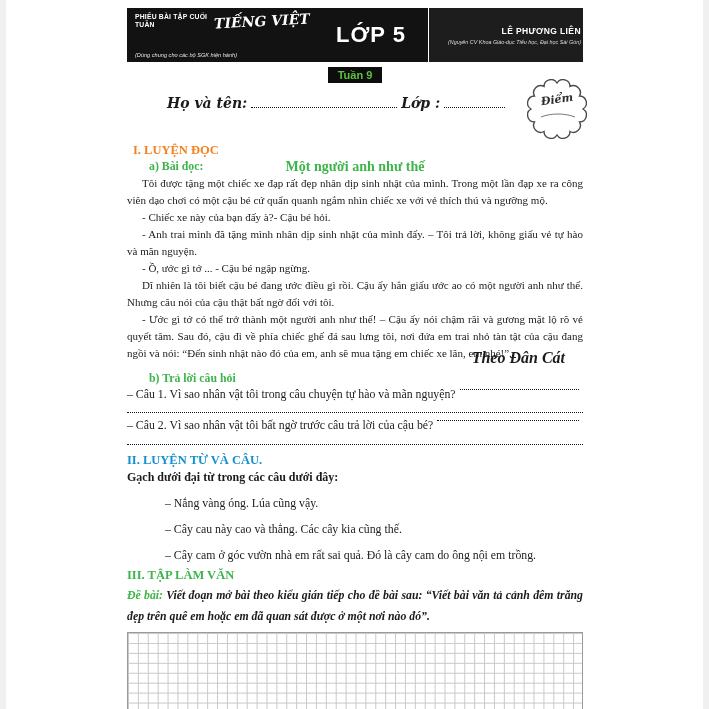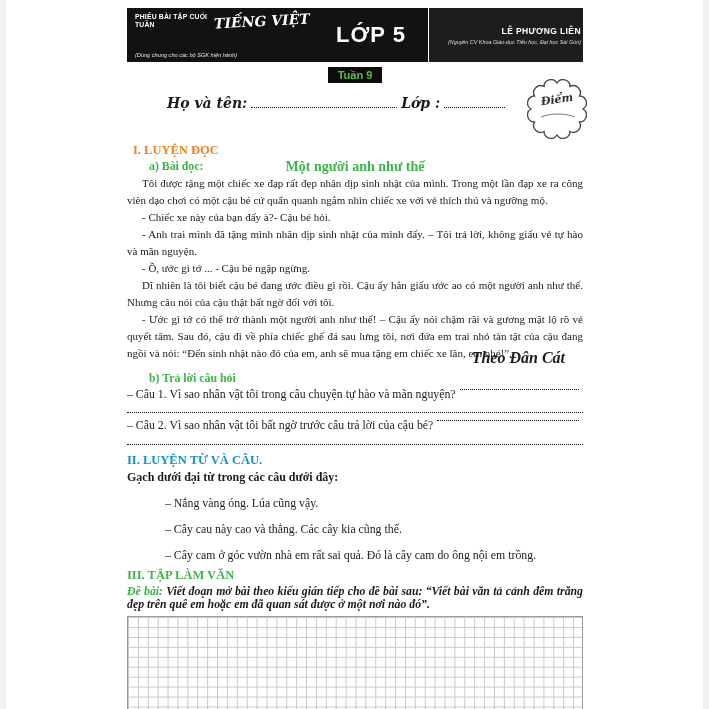--- a/index.html
+++ b/index.html
@@ -54,7 +54,7 @@
   .dotline { border-bottom:1.4px dotted #111; height:12px; }
   .instruction { font-weight:bold; font-size:12px; line-height:14px; }
   .s2-item { margin-left:38px; font-size:11.8px; line-height:14px;margin-top:12px; }
-  .prompt { font-size:11.8px; font-weight:bold; font-style:italic; text-align:justify; line-height:13px; margin-top:1px; }
+  .prompt { font-size:11.8px; font-weight:bold; font-style:italic; text-align:justify; line-height:21px; margin-top:1px; }
   .prompt .label { color:#3db54a; }
 
   

